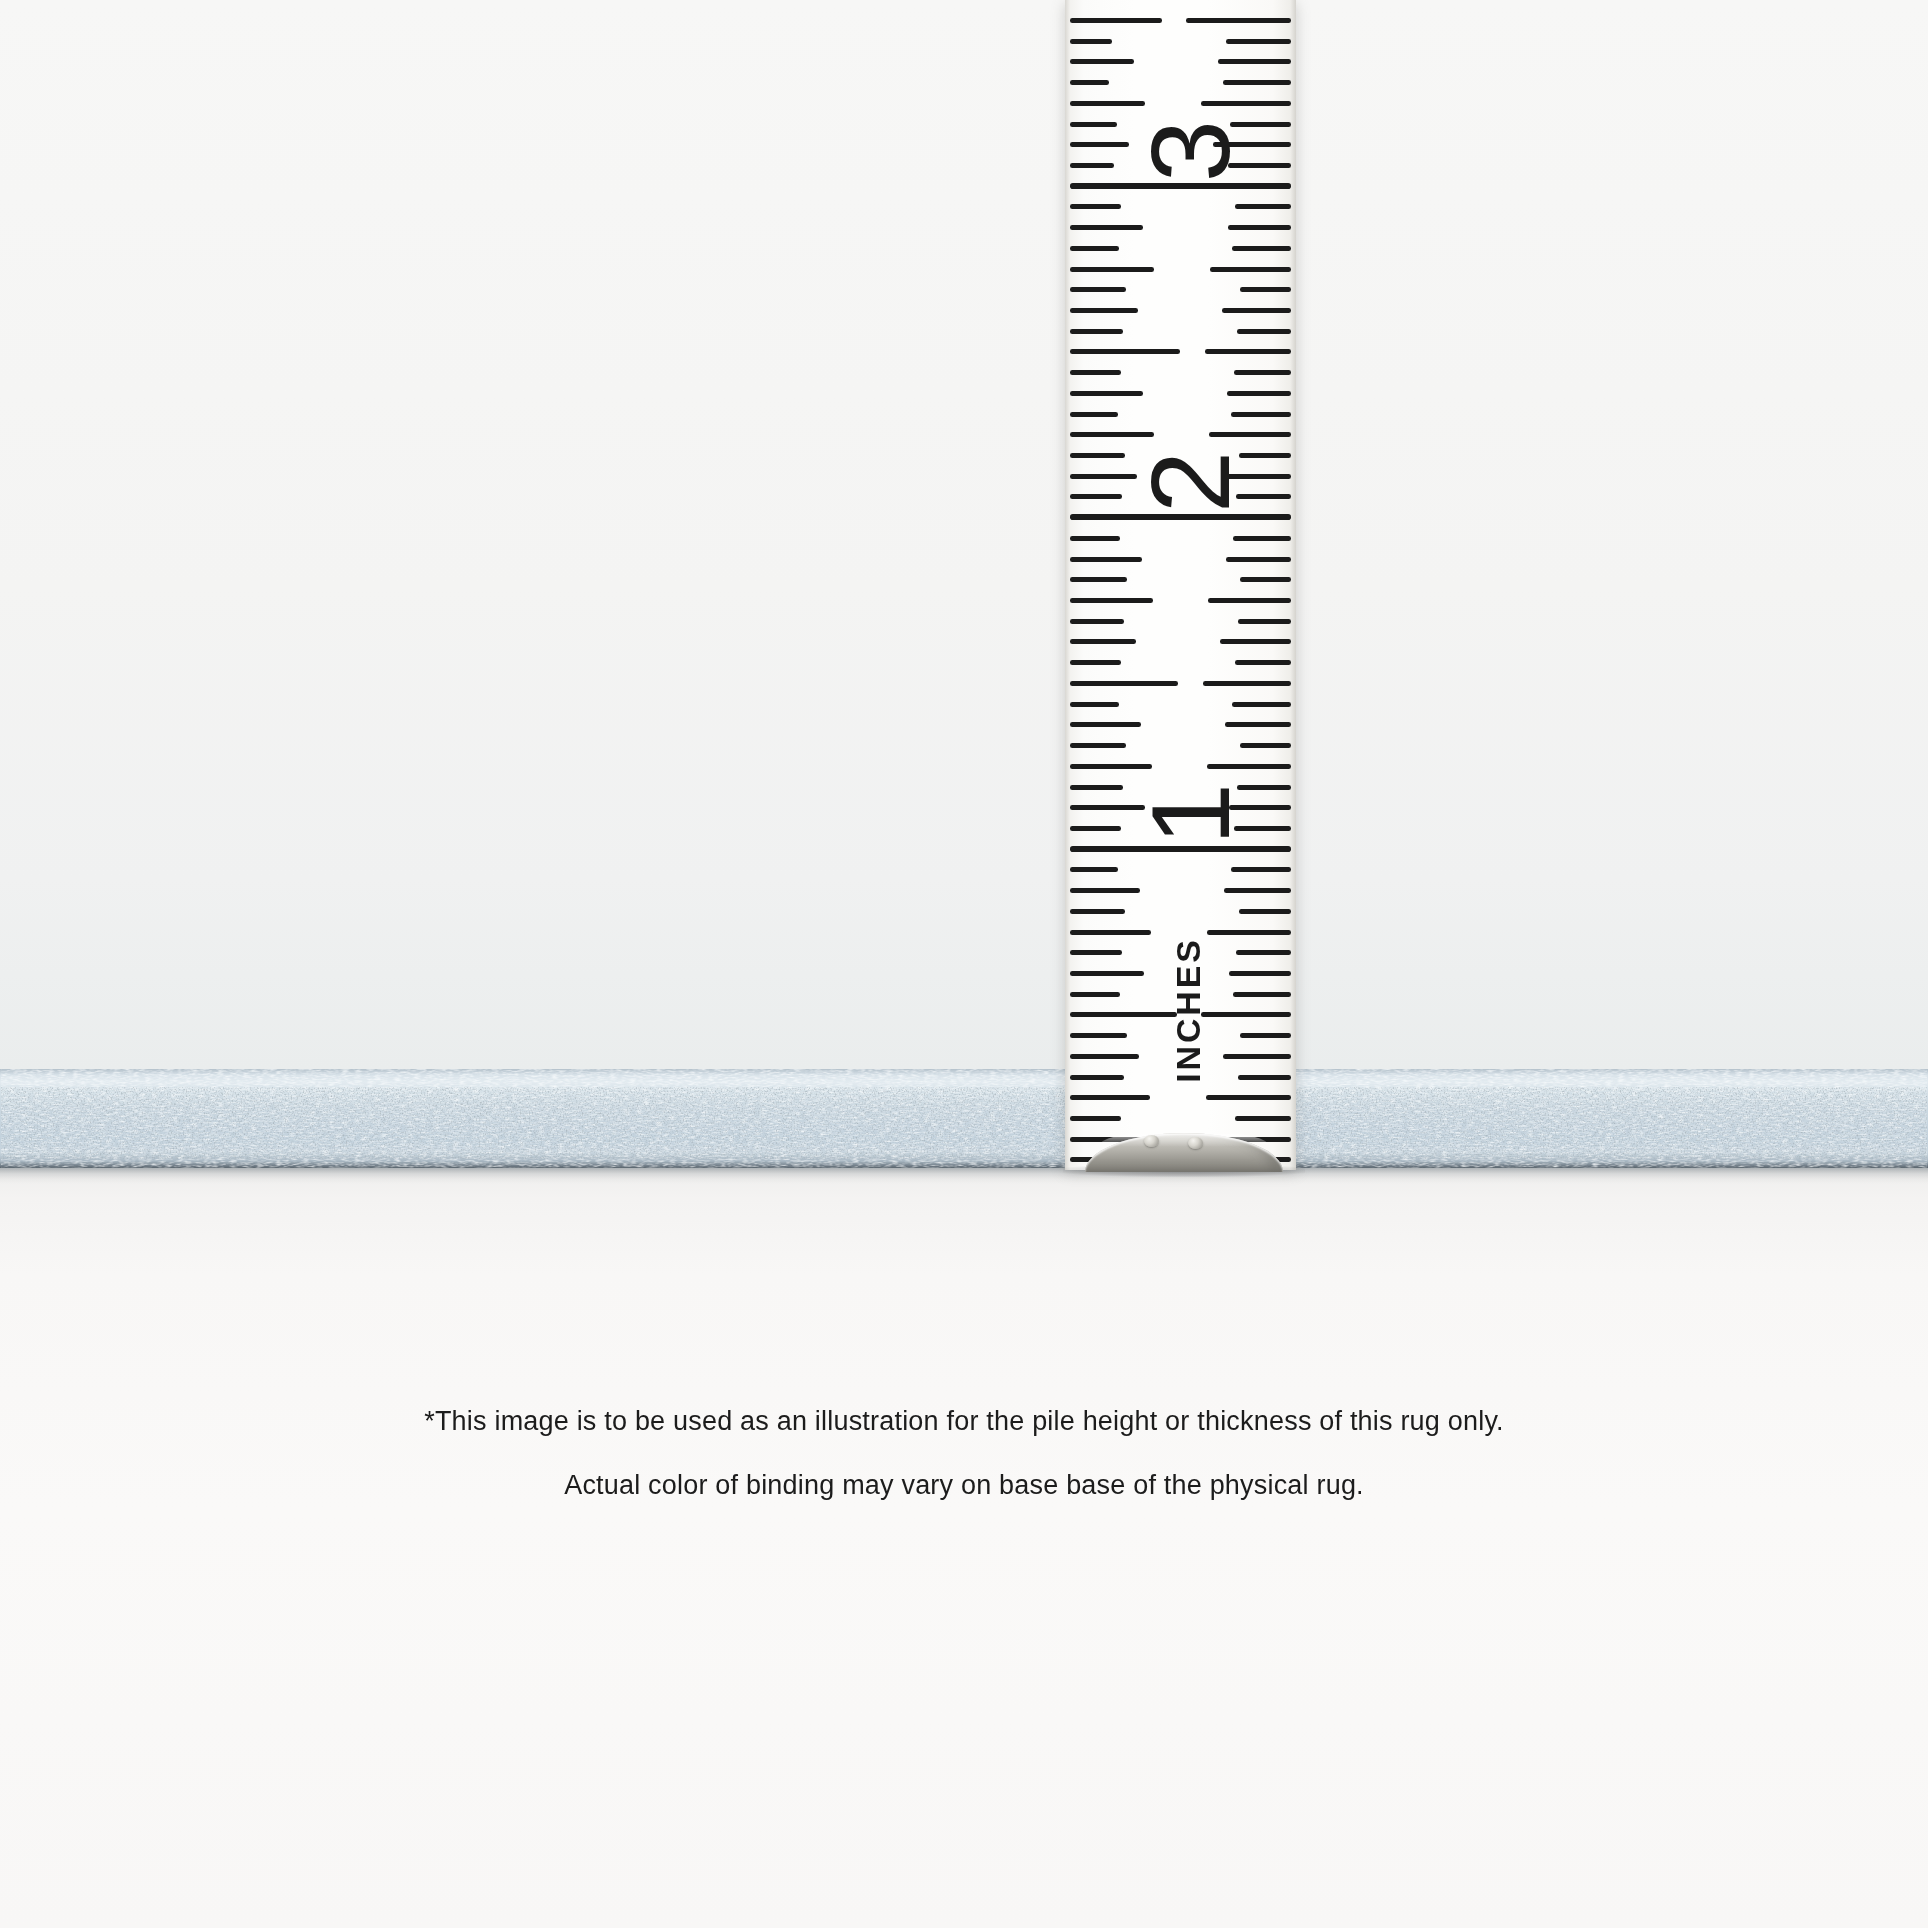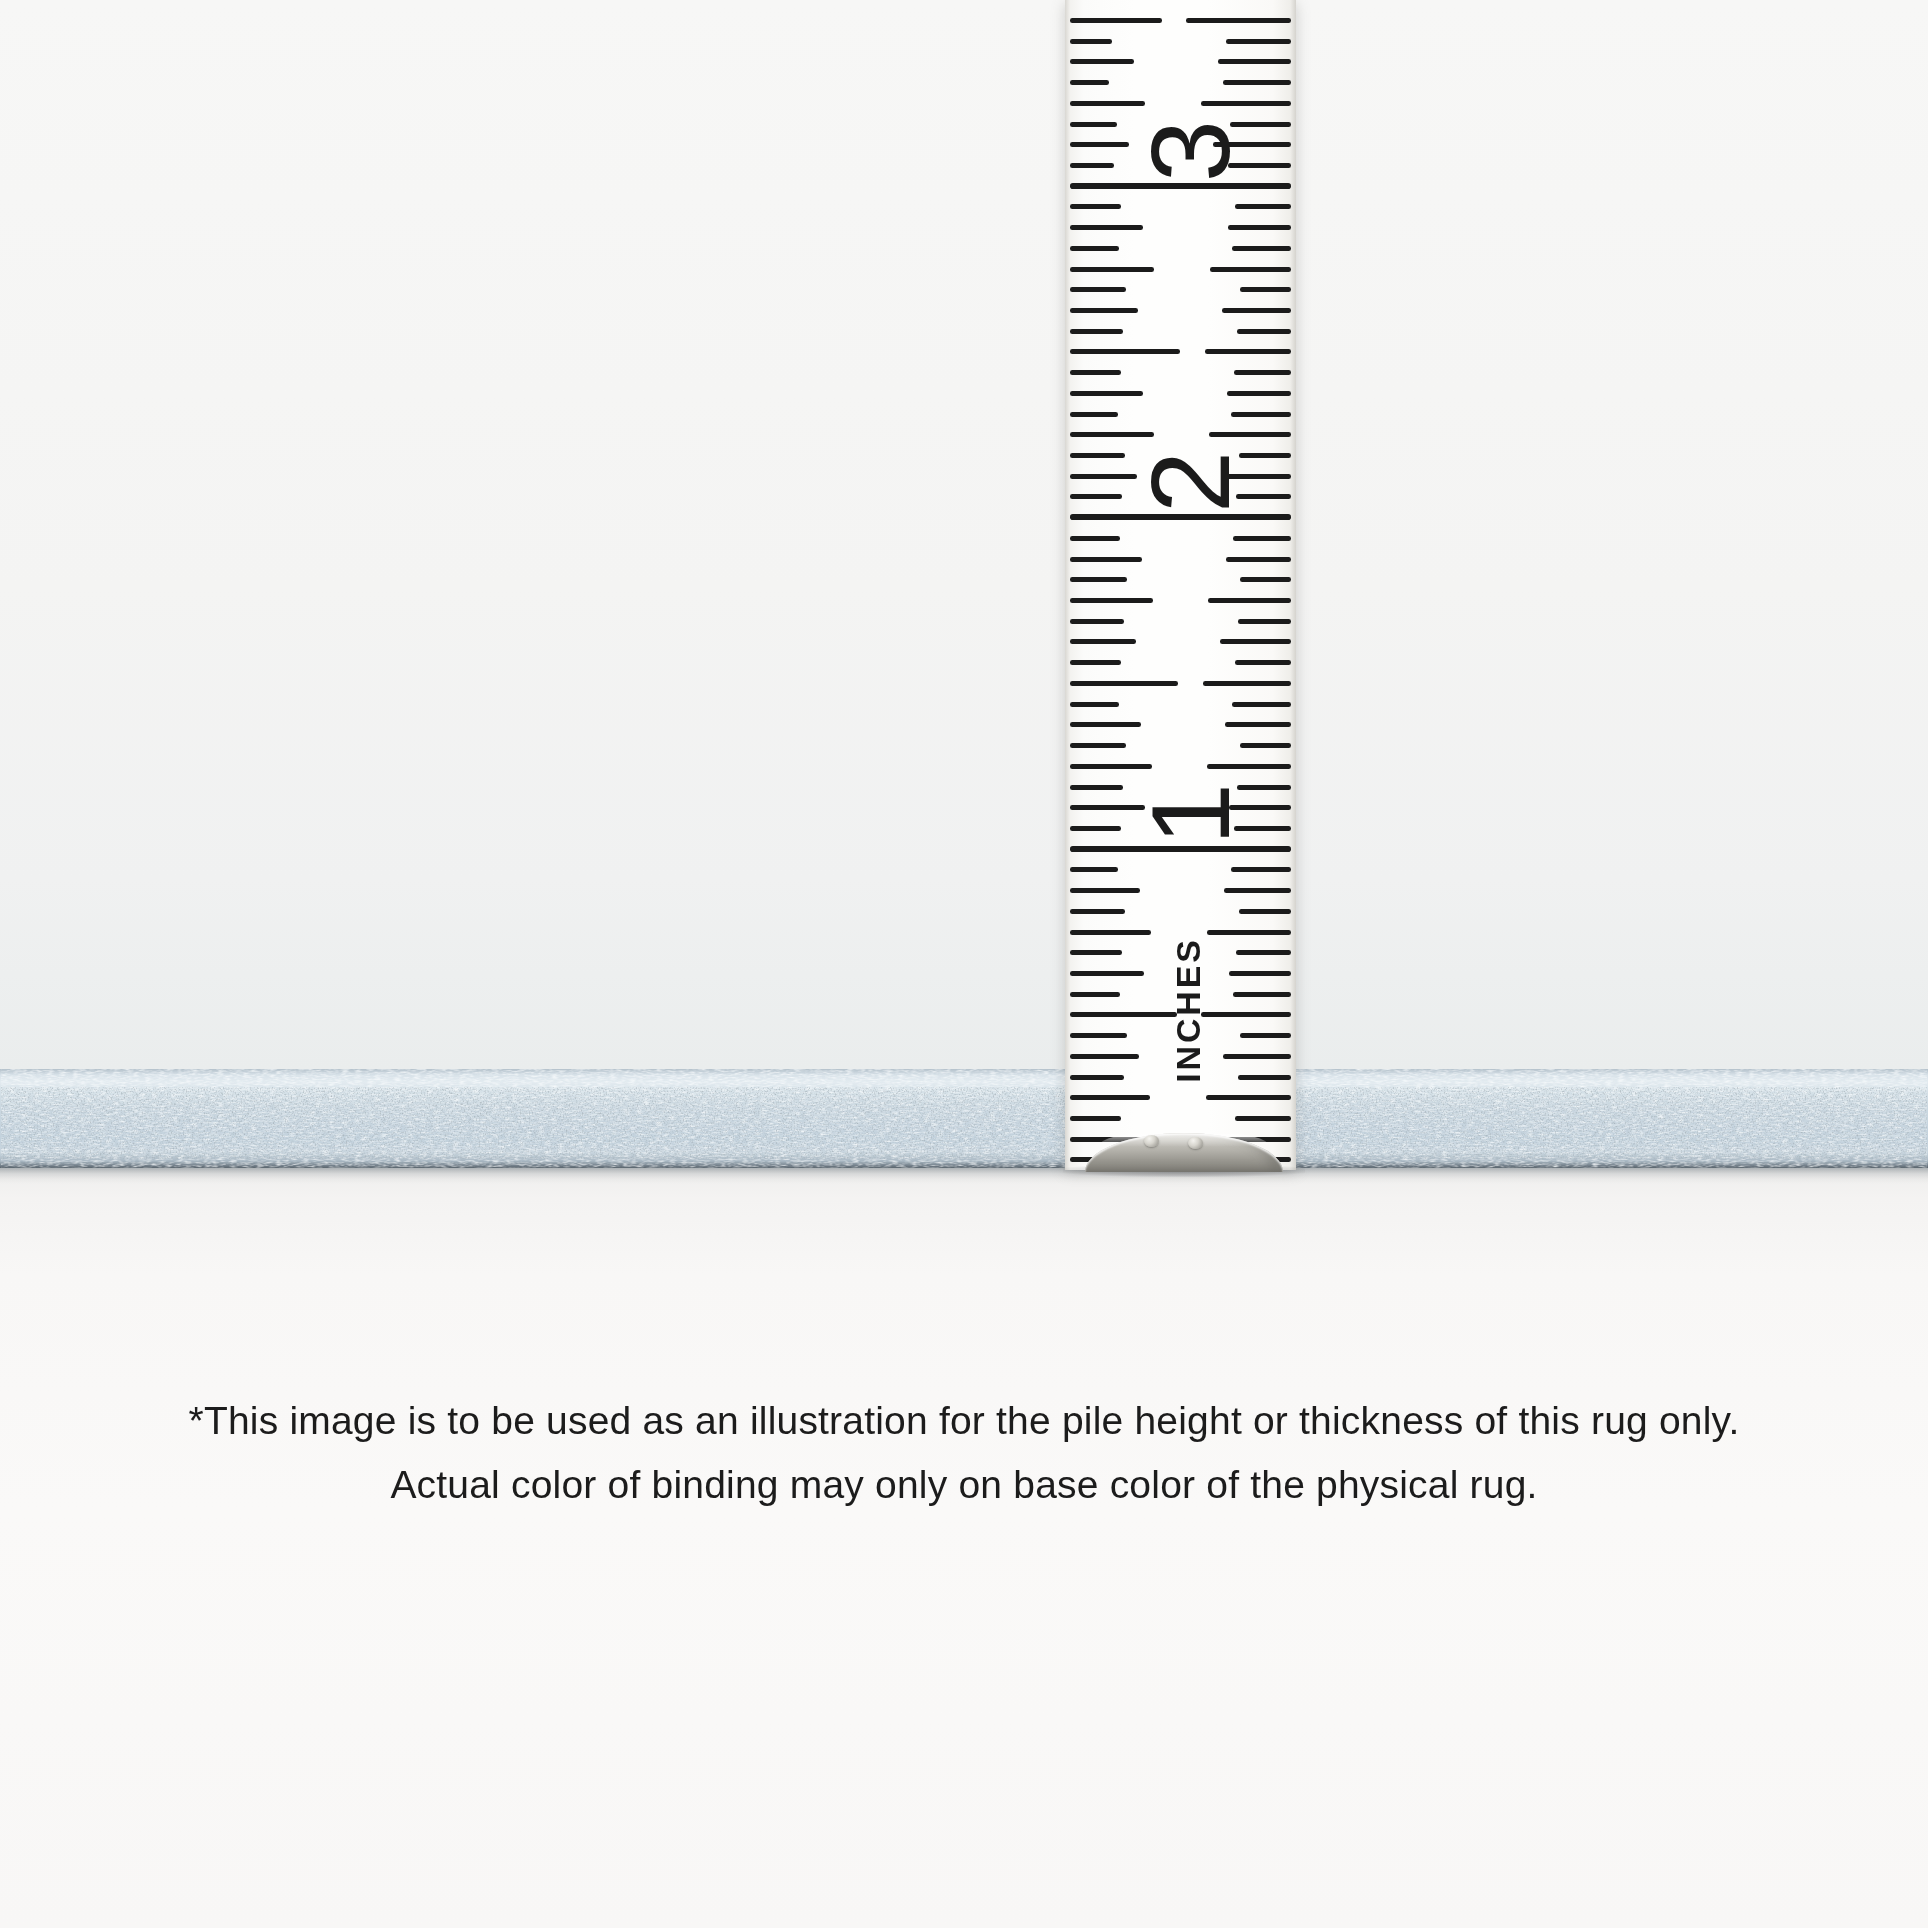--- a/index.html
+++ b/index.html
@@ -103,7 +103,7 @@
   
   .caption{
     position:absolute;left:0;right:0;top:1389px;
-    text-align:center;font-size:39px;line-height:64px;
+    text-align:center;font-size:27px;line-height:64px;
     color:var(--caption-text,#1c1c1c);font-weight:400;letter-spacing:0.2px;
   }
   .caption .line{display:block;}

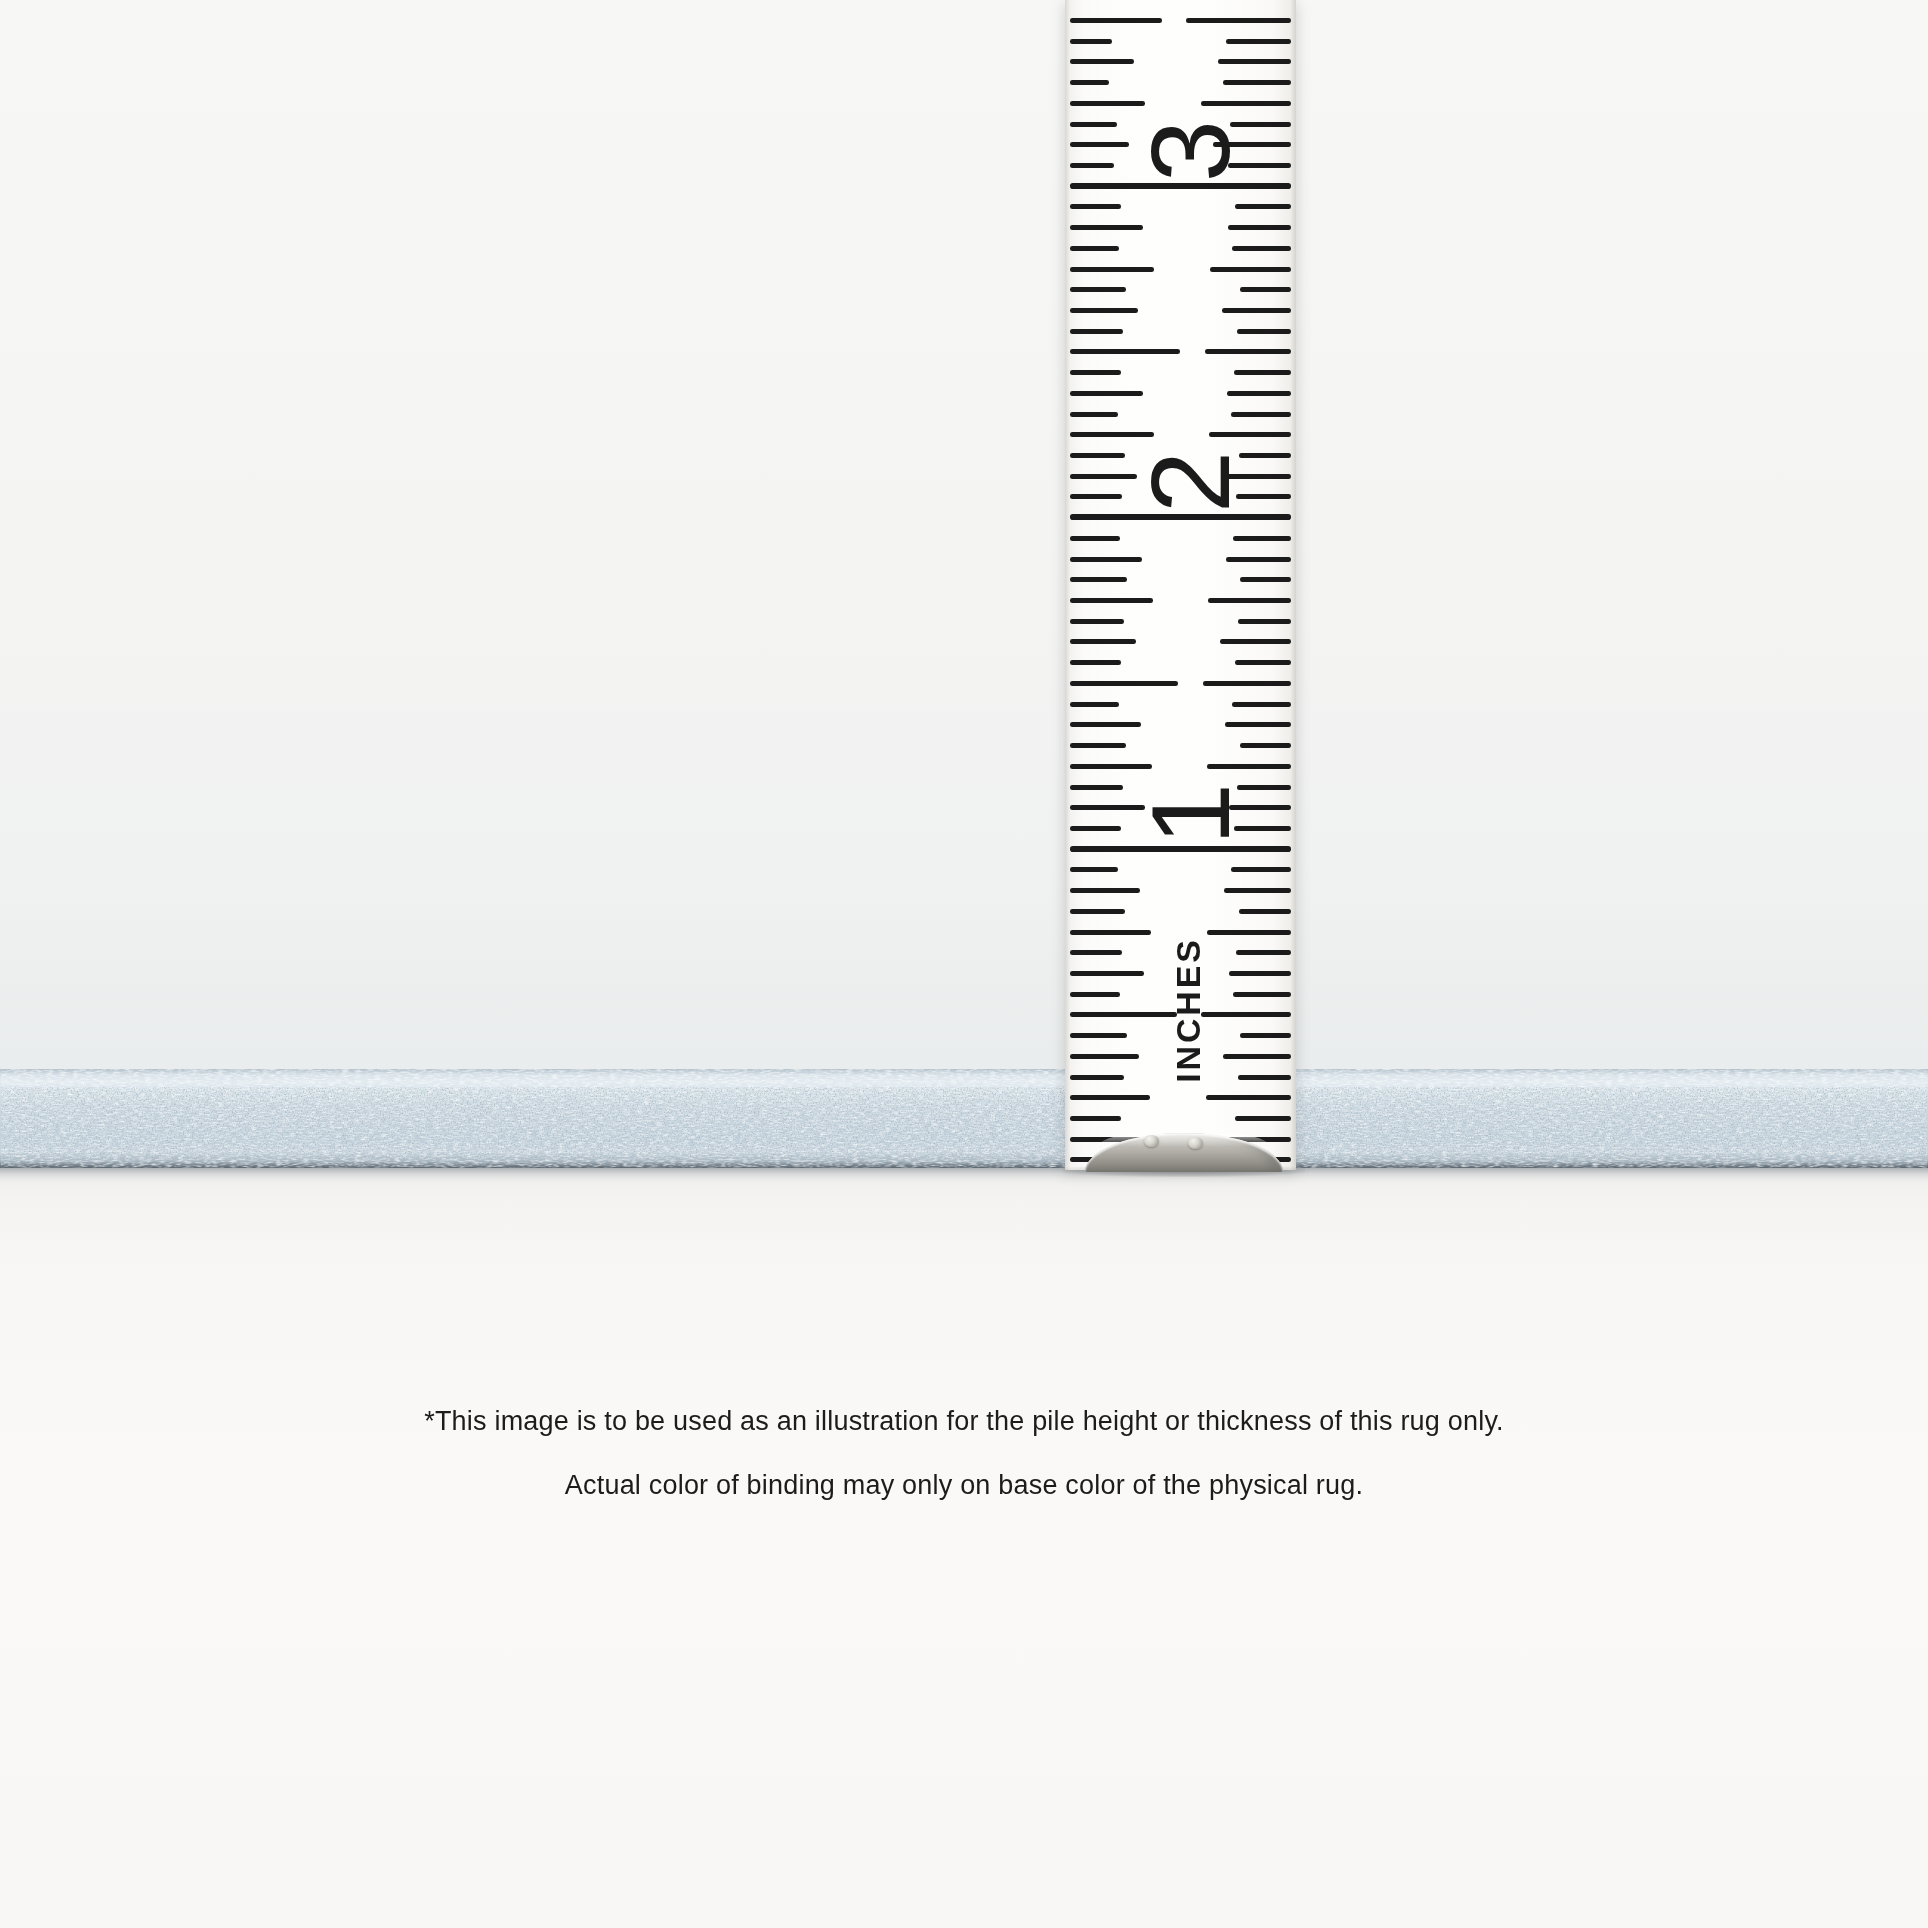--- a/index.html
+++ b/index.html
@@ -261,7 +261,7 @@
 
   <div class="caption">
     <span class="line">*This image is to be used as an illustration for the pile height or thickness of this rug only.</span>
-    <span class="line">Actual color of binding may only on base color of the physical rug.</span>
+    <span class="line">Actual color of binding may vary on base base of the physical rug.</span>
   </div>
 
 </div>

